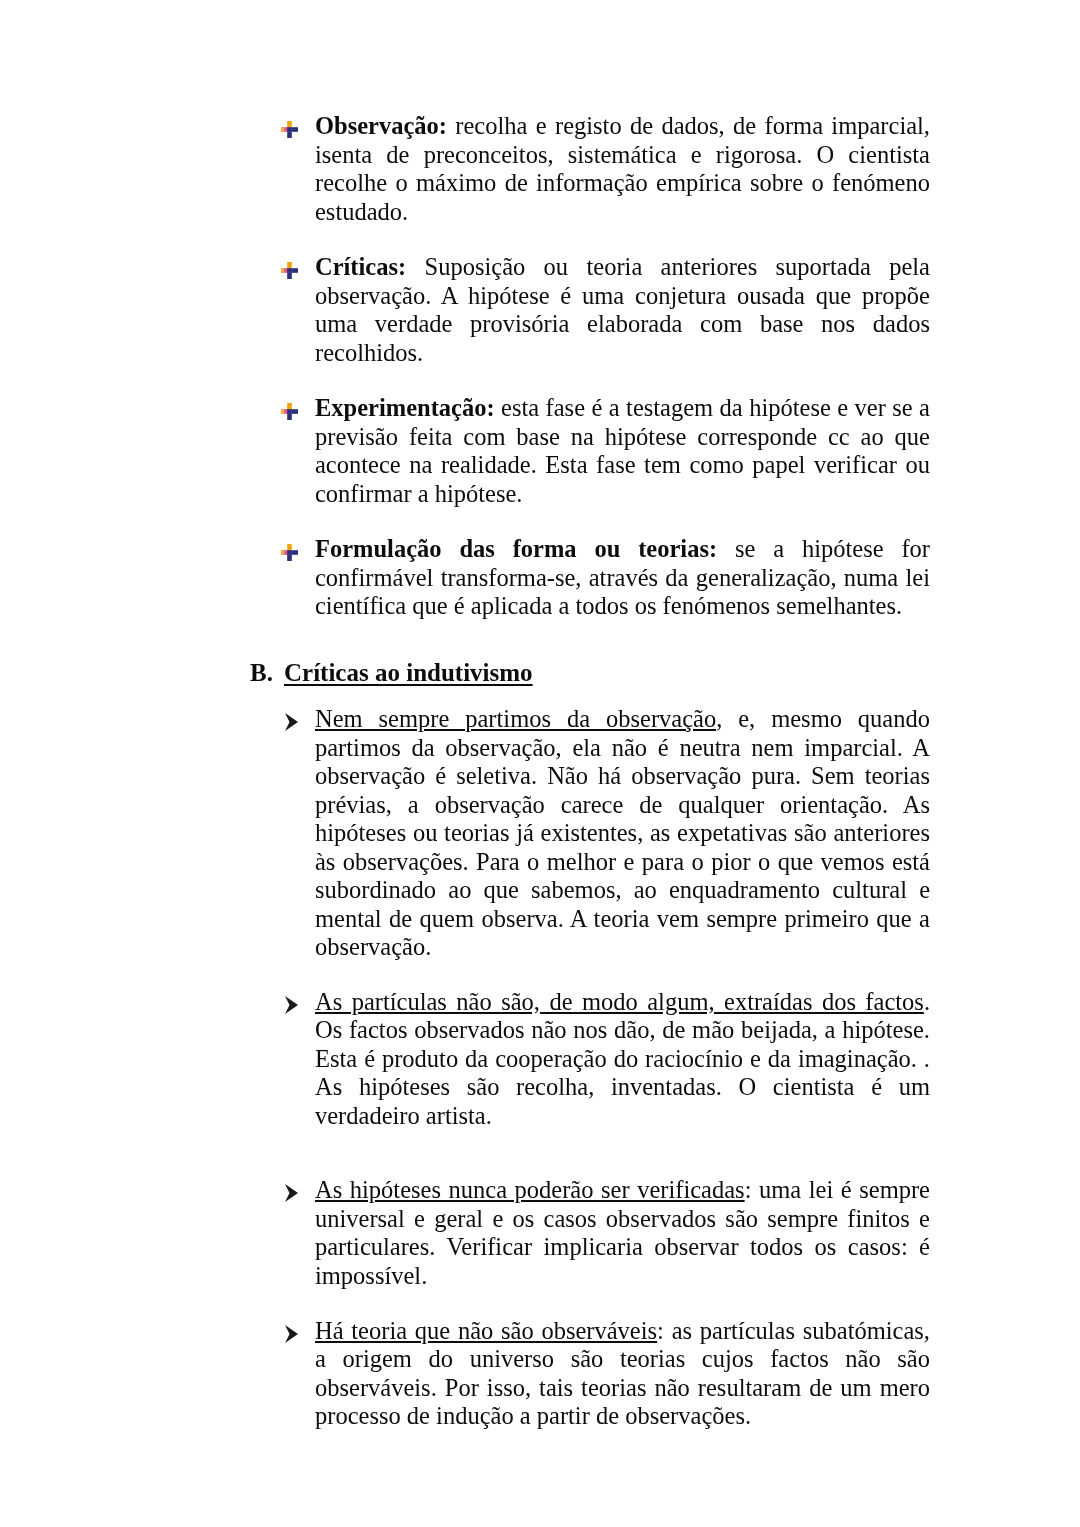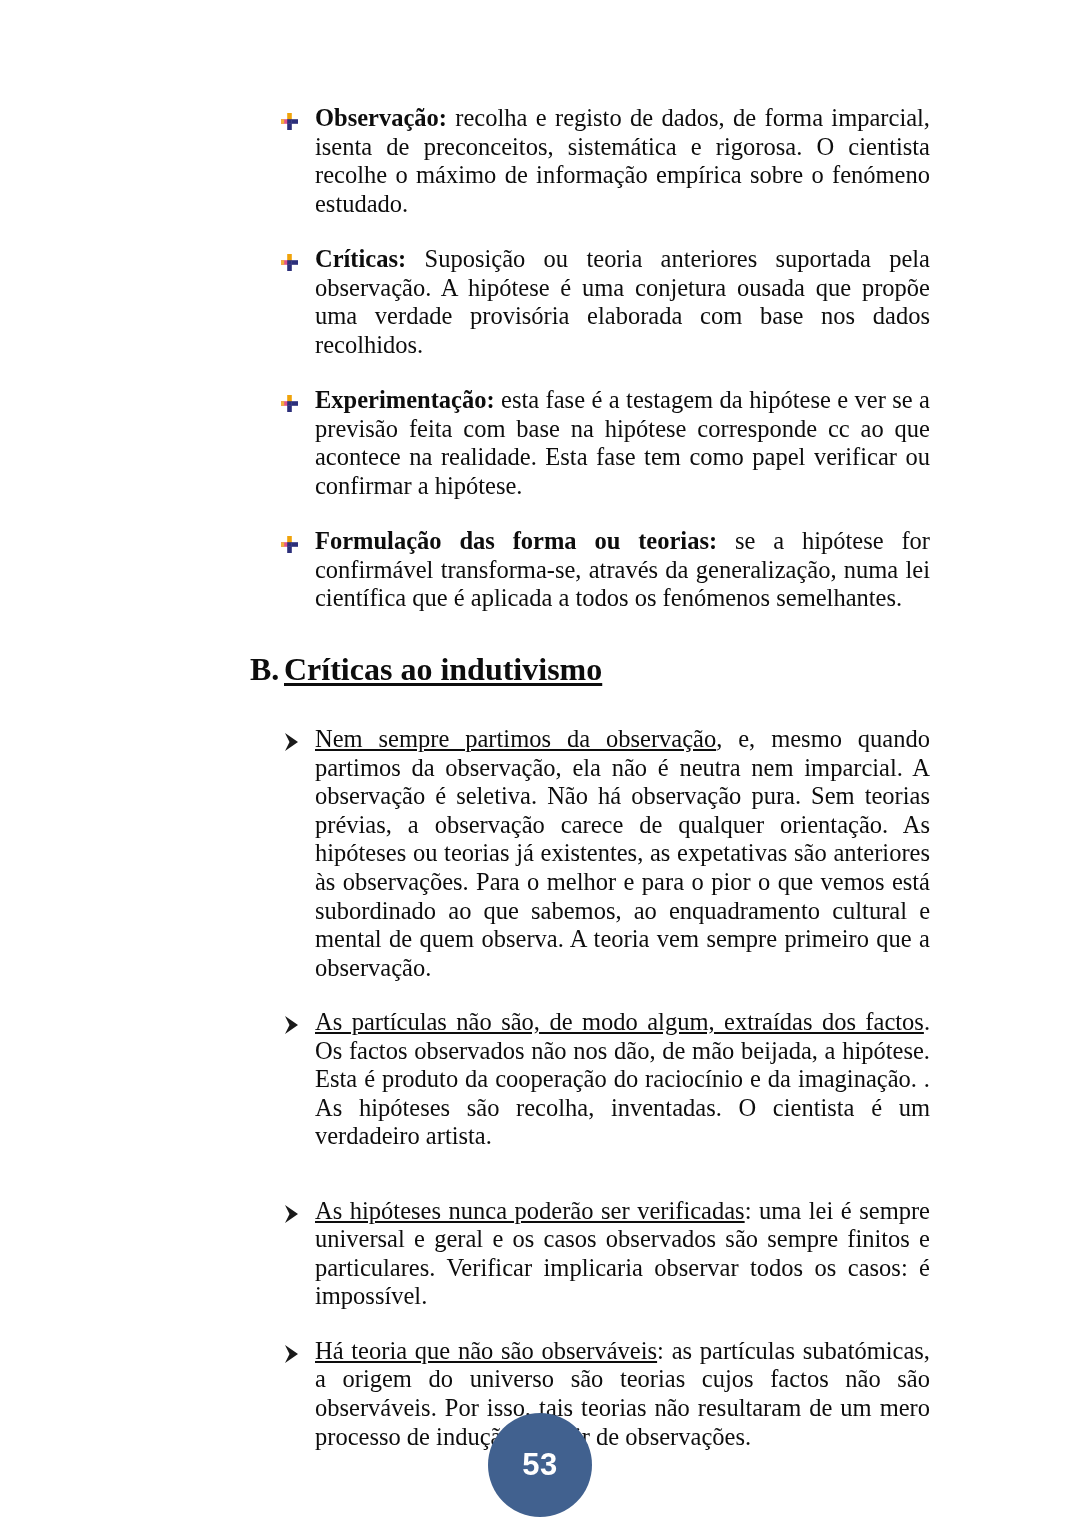--- a/index.html
+++ b/index.html
@@ -20,7 +20,7 @@
   .content {
     position: absolute;
     left: 250px;
-    top: 104px;
+    top: 112px;
     width: 680px;
   }
 

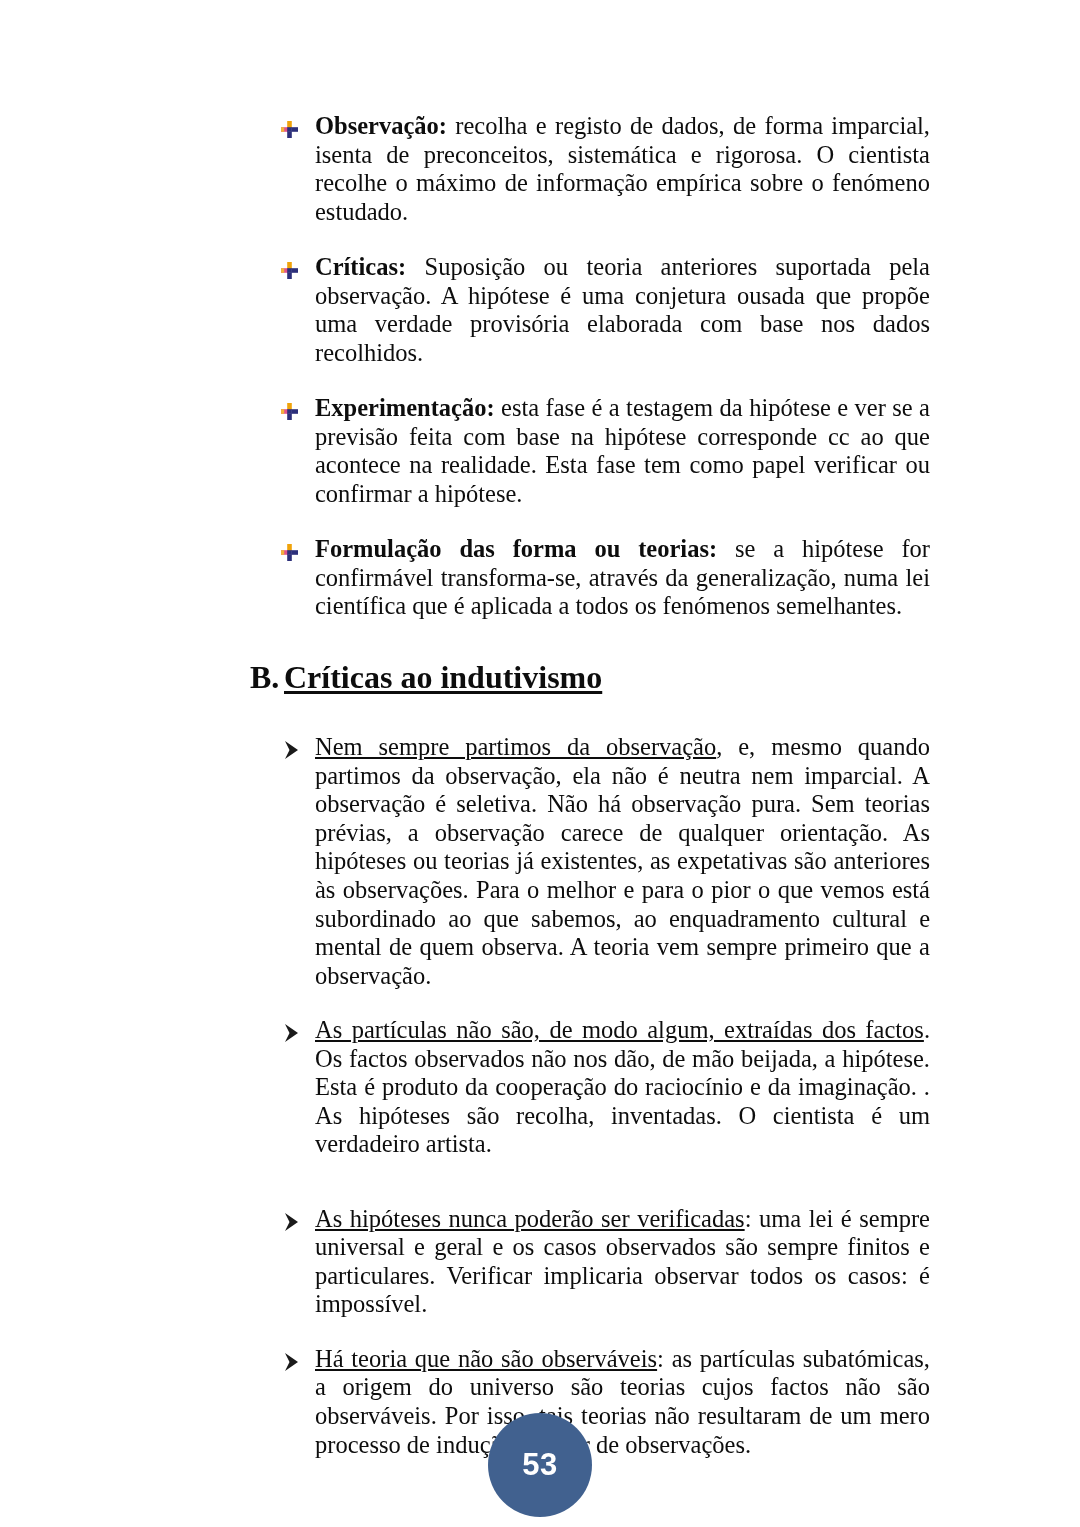--- a/index.html
+++ b/index.html
@@ -63,7 +63,7 @@
     position: relative;
     margin: 37px 0 0 0;
     padding-left: 0;
-    font-size: 32px;
+    font-size: 25px;
     font-weight: bold;
     line-height: 1.2;
   }

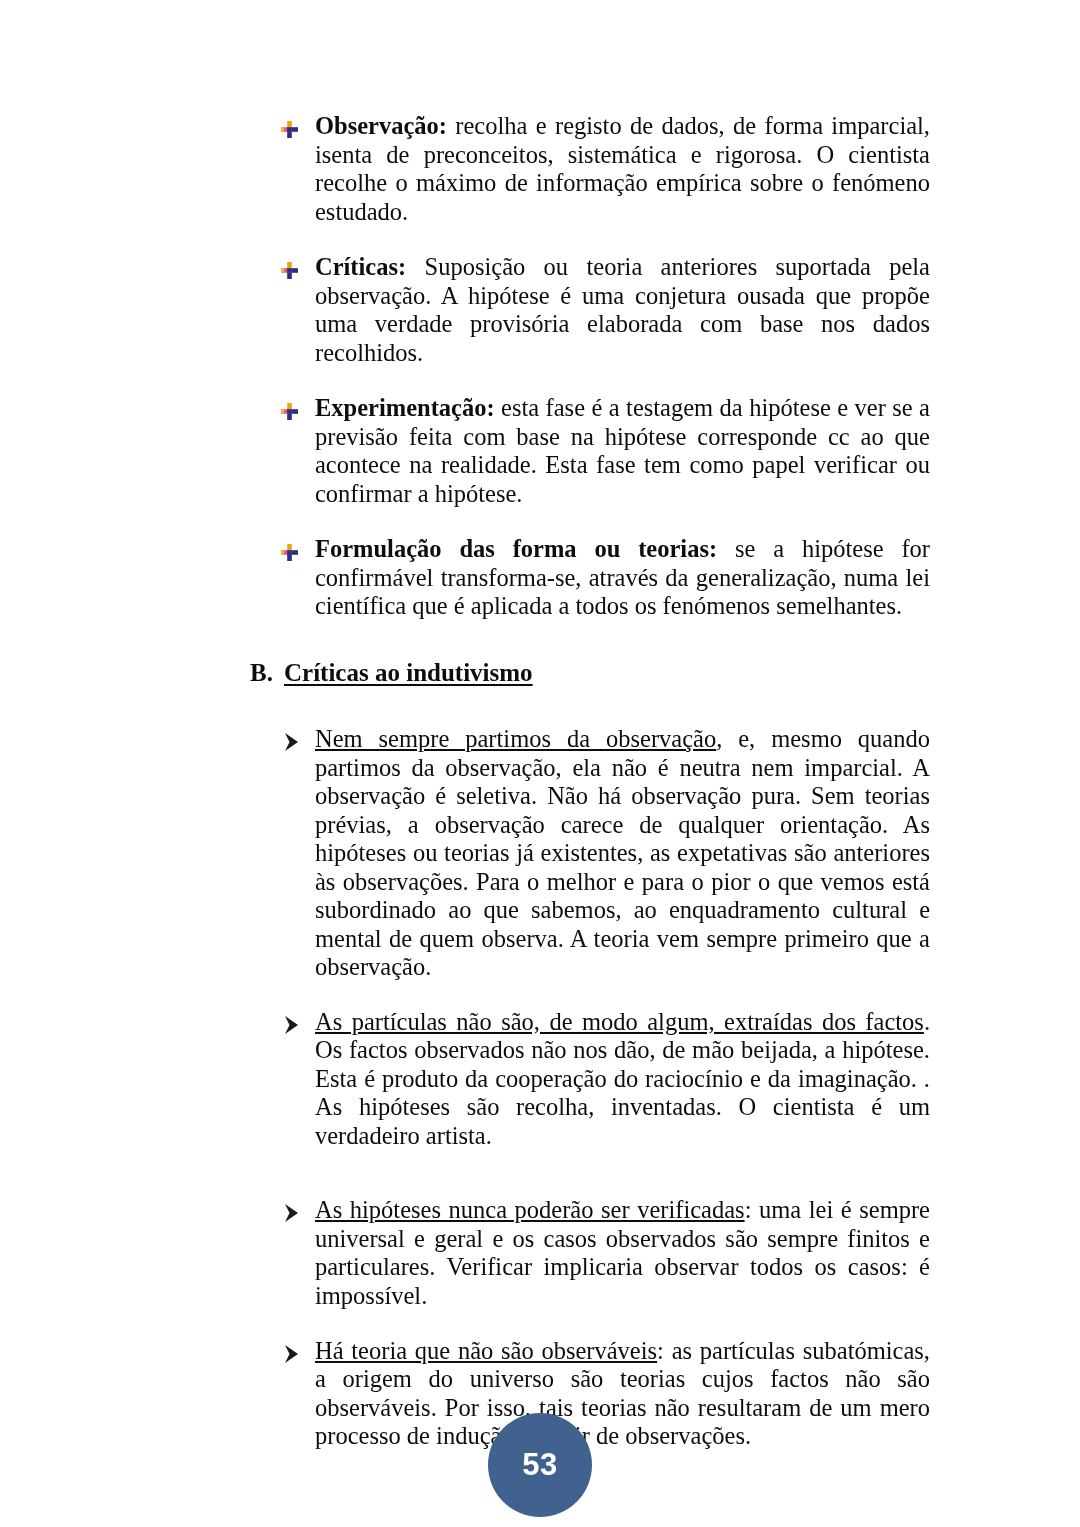--- a/index.html
+++ b/index.html
@@ -79,7 +79,7 @@
   
   .arrow-list {
     list-style: none;
-    margin: 37px 0 0 0;
+    margin: 17px 0 0 0;
     padding: 0;
   }
   .arrow-item {

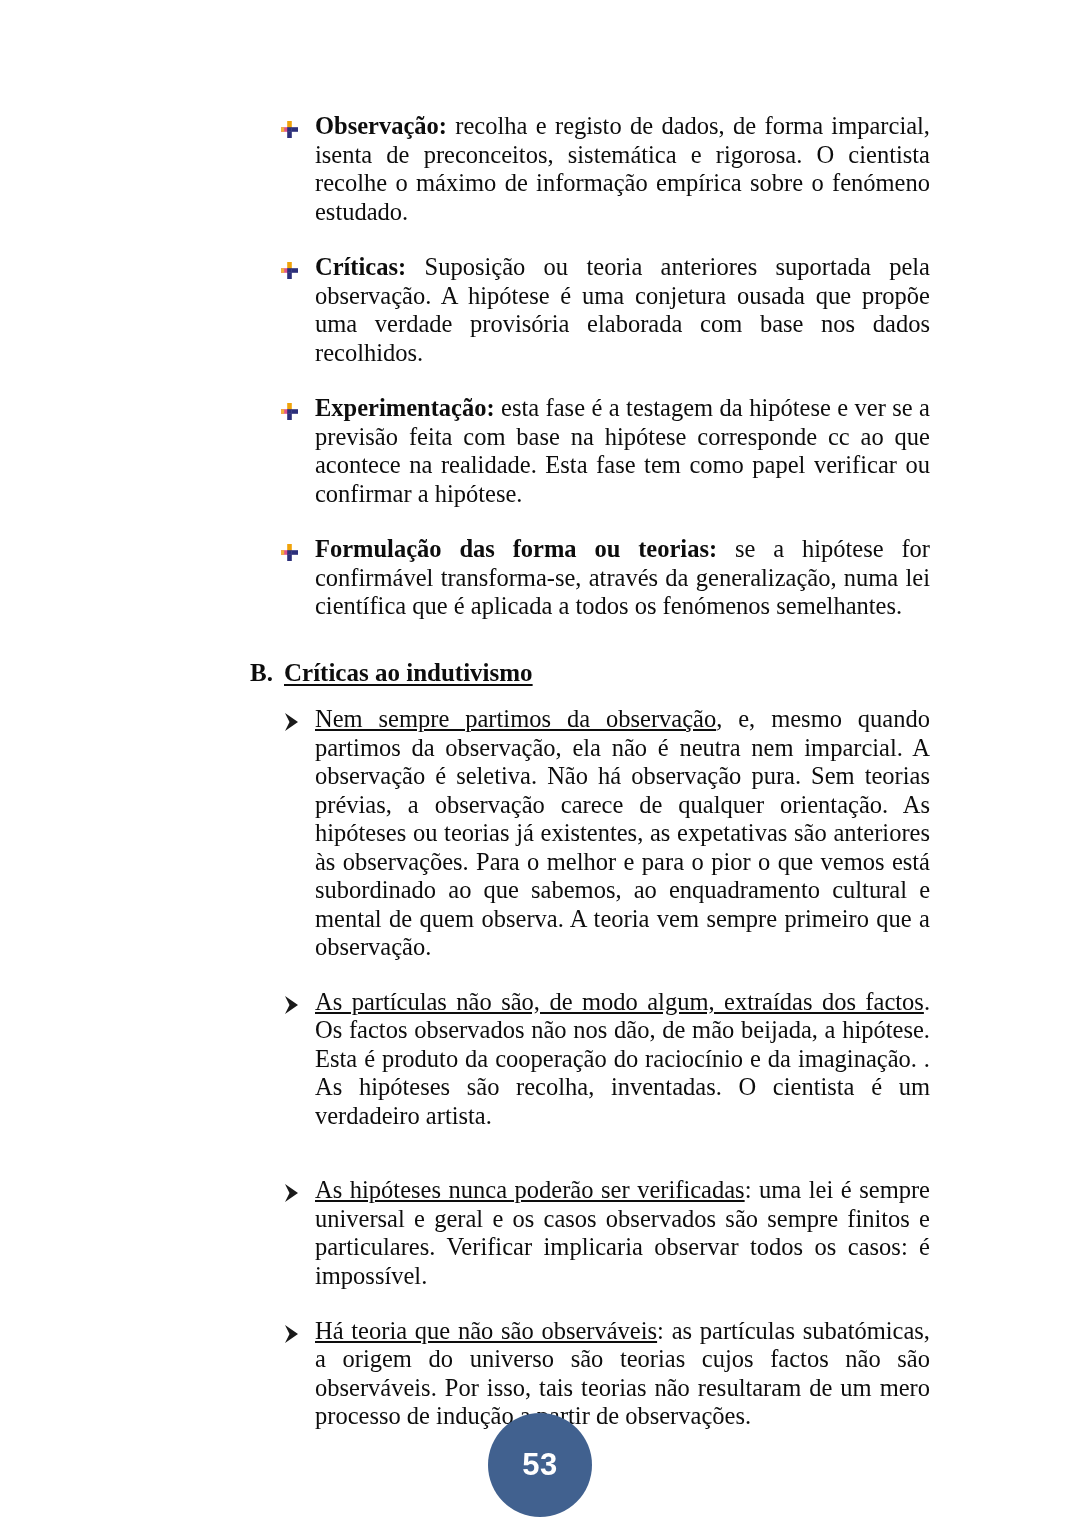--- a/index.html
+++ b/index.html
@@ -237,9 +237,6 @@
 
   </div>
 
-  <div class="page-badge">
-    <span>53</span>
-  </div>
 
 </div>
 

